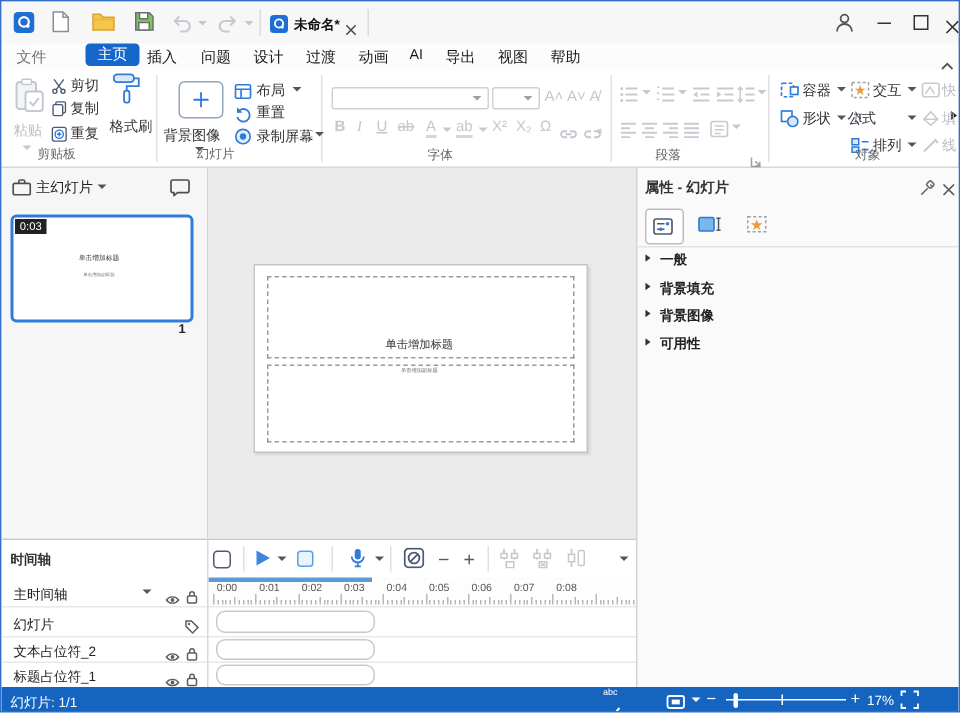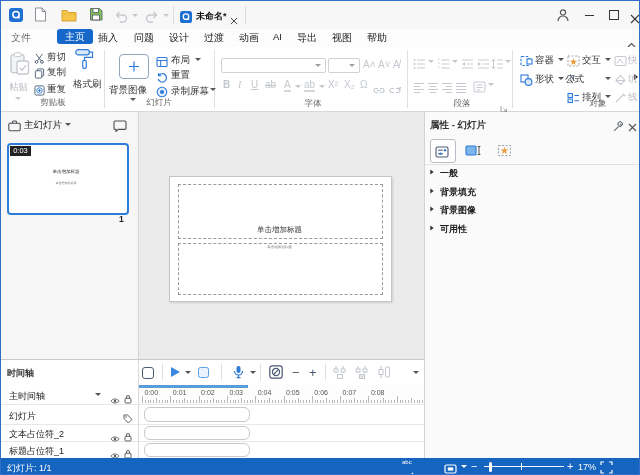--- a/index.html
+++ b/index.html
@@ -11,7 +11,7 @@
   .rt{width:0;height:0;border-top:3.5px solid transparent;border-bottom:3.5px solid transparent;border-left:4.5px solid #222;position:absolute;}
   .vsep{position:absolute;width:1px;background:#e0e0e0;}
   .hsep{position:absolute;height:1px;background:#e0e0e0;}
-  .glabel{position:absolute;font-size:8.5px;color:#666;text-align:center;}
+  .glabel{position:absolute;font-size:8.5px;color:#666;text-align:left;}
   .slabel{font-size:9.5px;color:#333;}
   .icon{position:absolute;}
   .combob{position:absolute;background:#fff;border:1px solid #d2d2d2;border-radius:2px;height:13px;}

